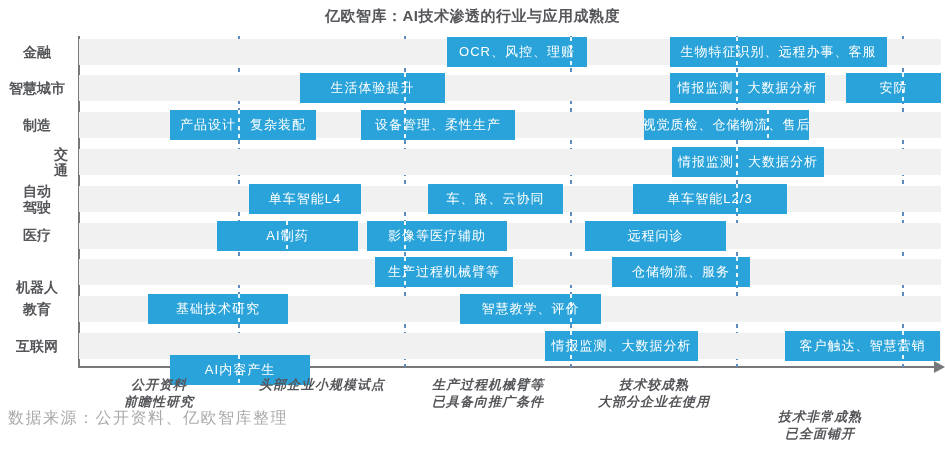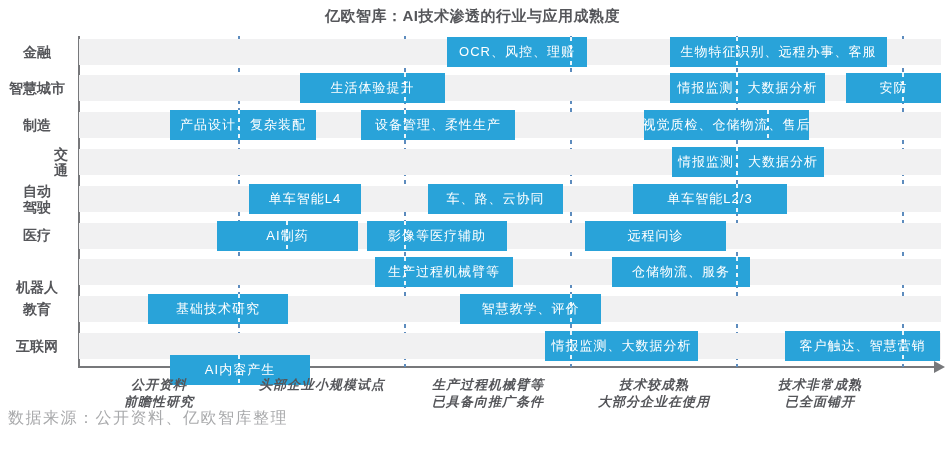--- a/index.html
+++ b/index.html
@@ -106,7 +106,7 @@
 已具备向推广条件</div>
       <div class="stagelabel" style="left: 542px;">技术较成熟
 大部分企业在使用</div>
-      <div class="stagelabel" style="left: 708px;">技术非常成熟
+      <div class="stagelabel" style="left: 708px; margin-top: 32px;">技术非常成熟
 已全面铺开</div>
     </div>
 

